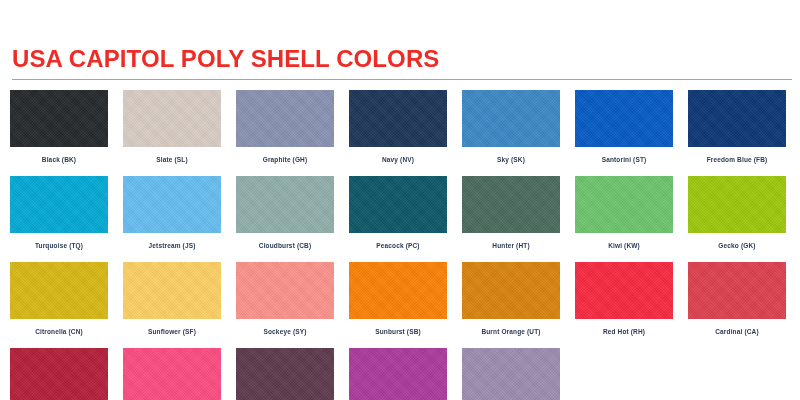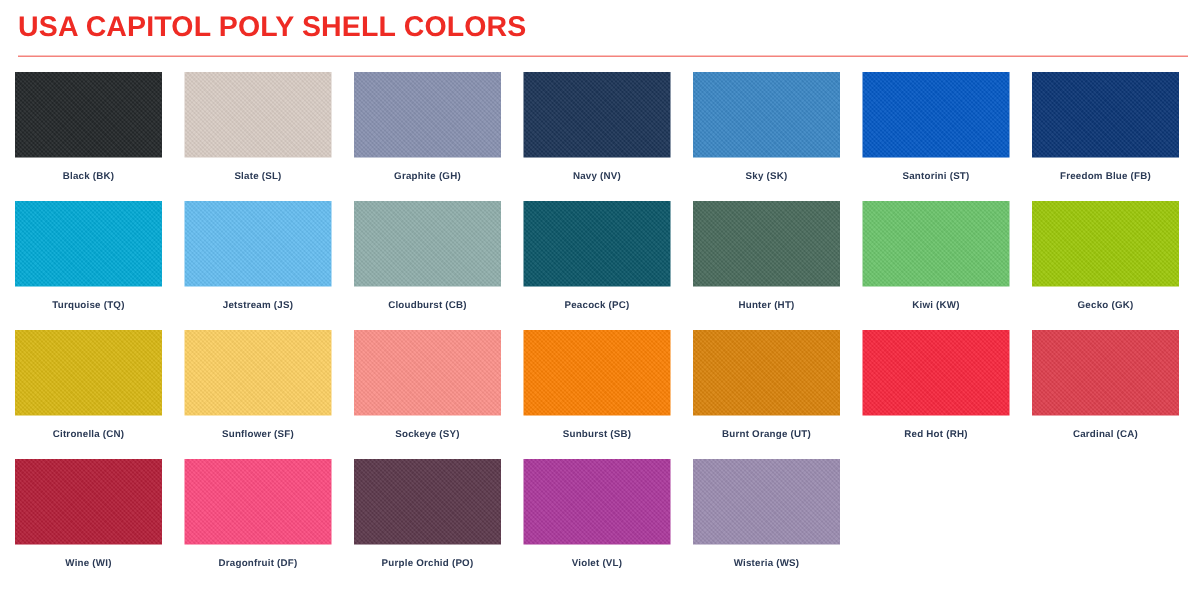--- a/index.html
+++ b/index.html
@@ -30,12 +30,13 @@
   }
   #title {
     font-family: "Liberation Sans", sans-serif;
-    font-size: 19px;
+    font-size: 24px;
     font-weight: 700;
     letter-spacing: 0.1px;
     color: #ee2b24;
     line-height: 1.05;
     white-space: nowrap;
+    margin-top: 37px;
   }
   #title-rule {
     margin-top: 8px;

